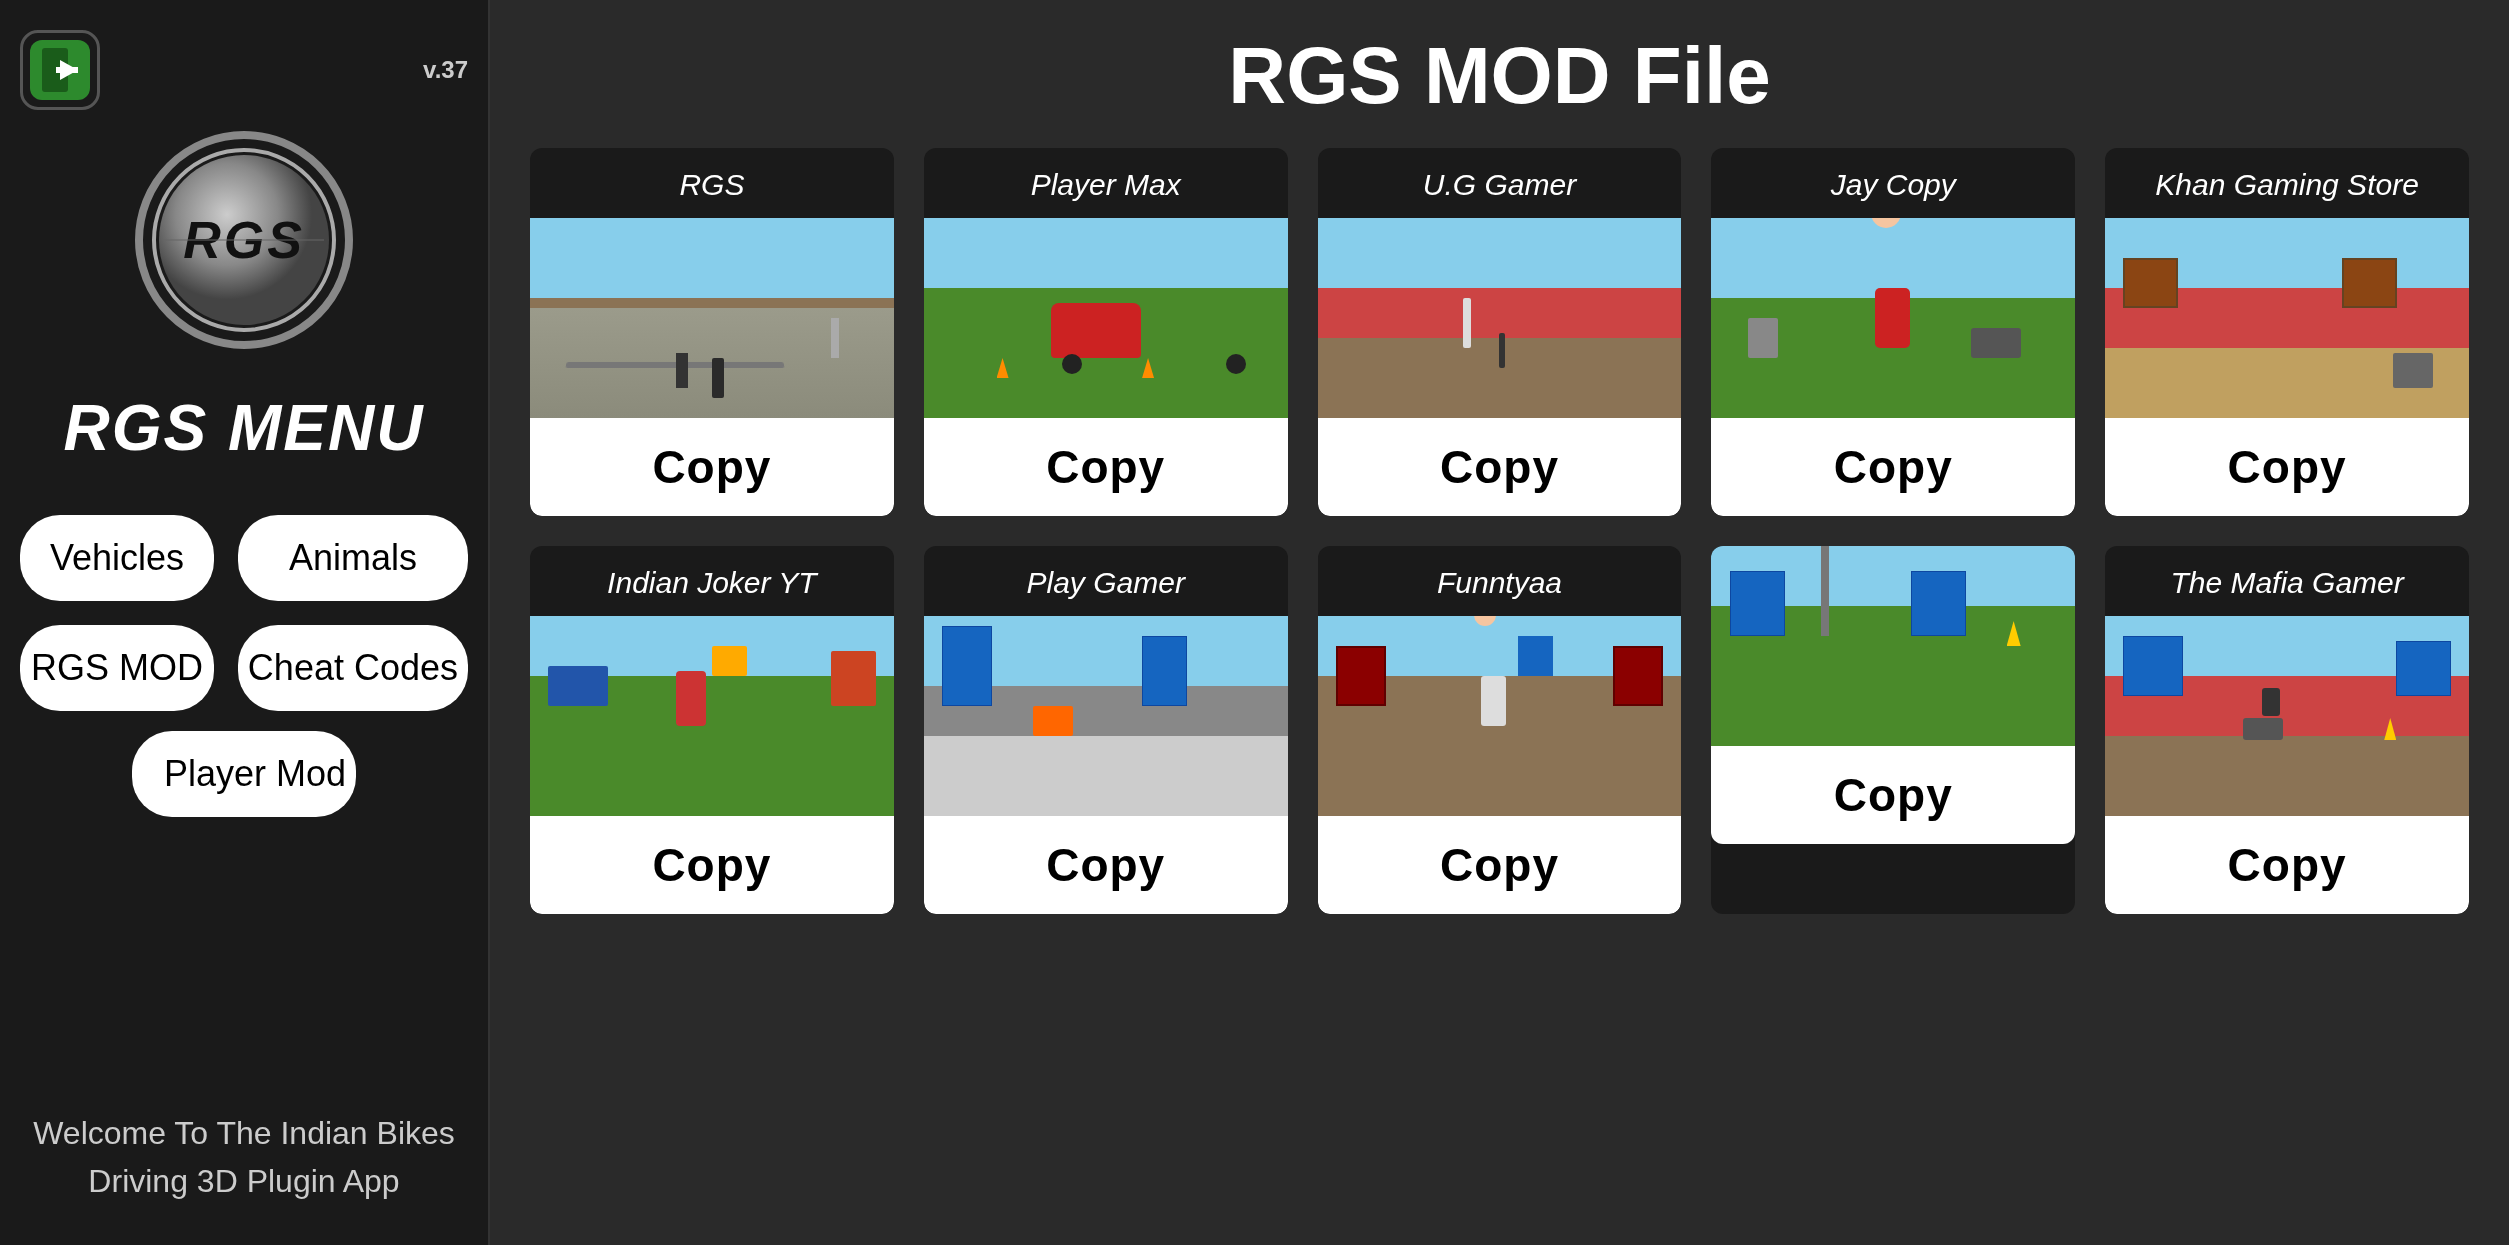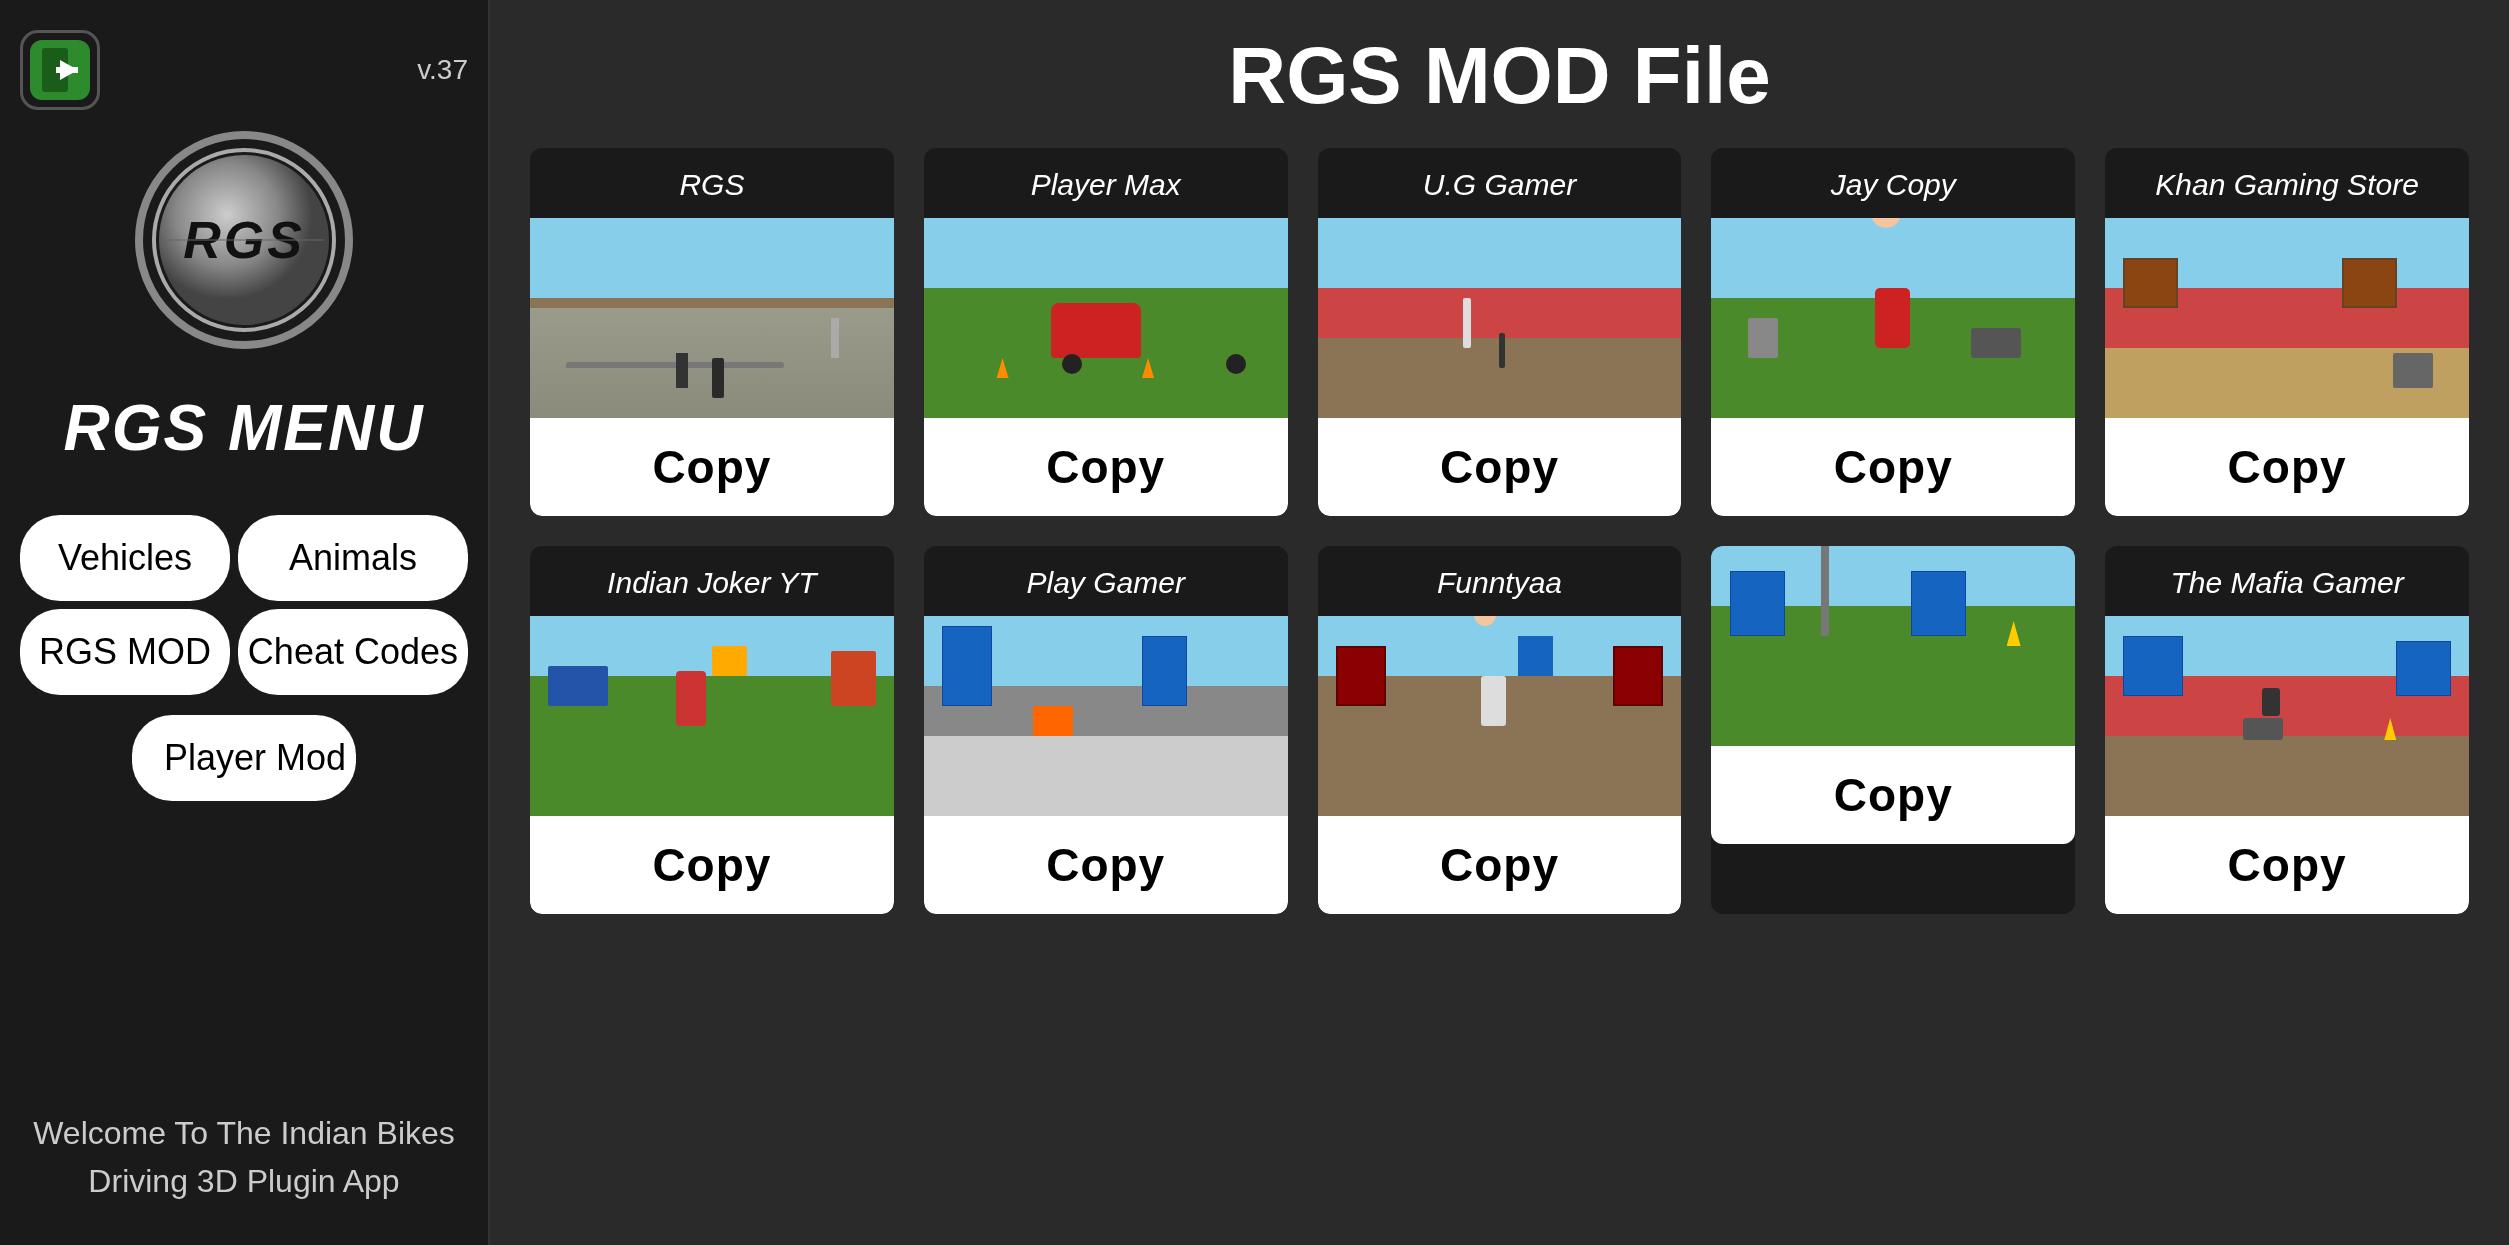--- a/index.html
+++ b/index.html
@@ -50,9 +50,9 @@
     }
 
     .version {
-      font-size: 28px;
+      font-size: 24px;
       color: #ccc;
-      font-weight: normal;
+      font-weight: bold;
       margin-left: auto;
     }
 

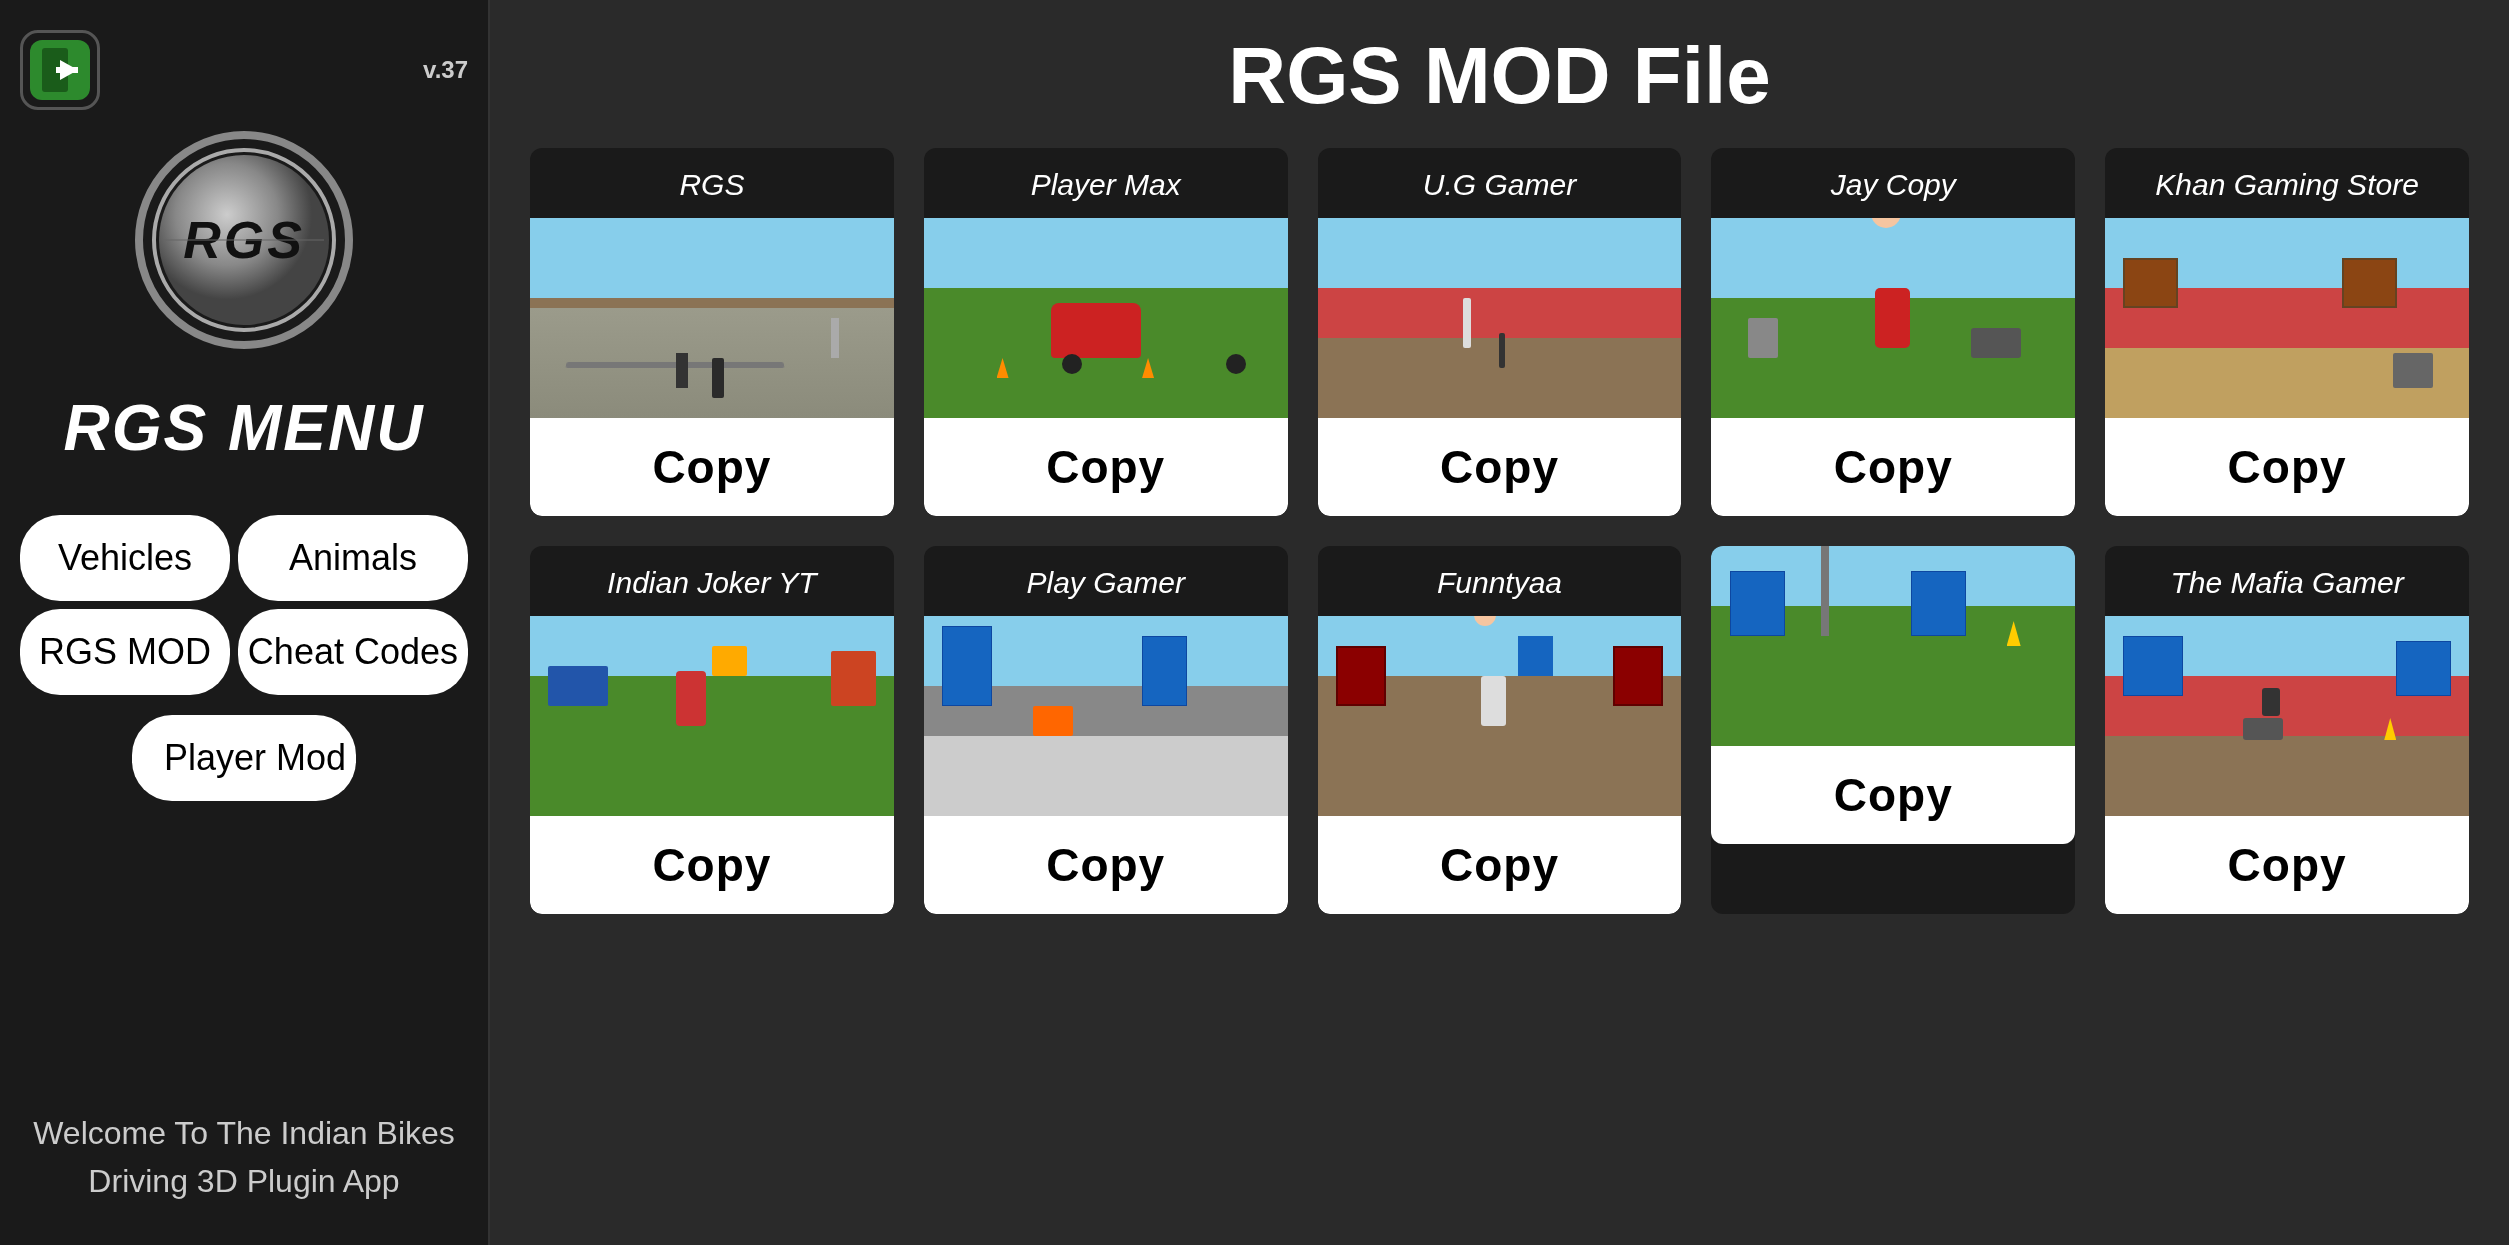--- a/index.html
+++ b/index.html
@@ -84,7 +84,7 @@
     .menu-buttons {
       display: grid;
       grid-template-columns: 1fr 1fr;
-      gap: 8px;
+      gap: 24px;
       width: 100%;
       margin-bottom: 20px;
     }

